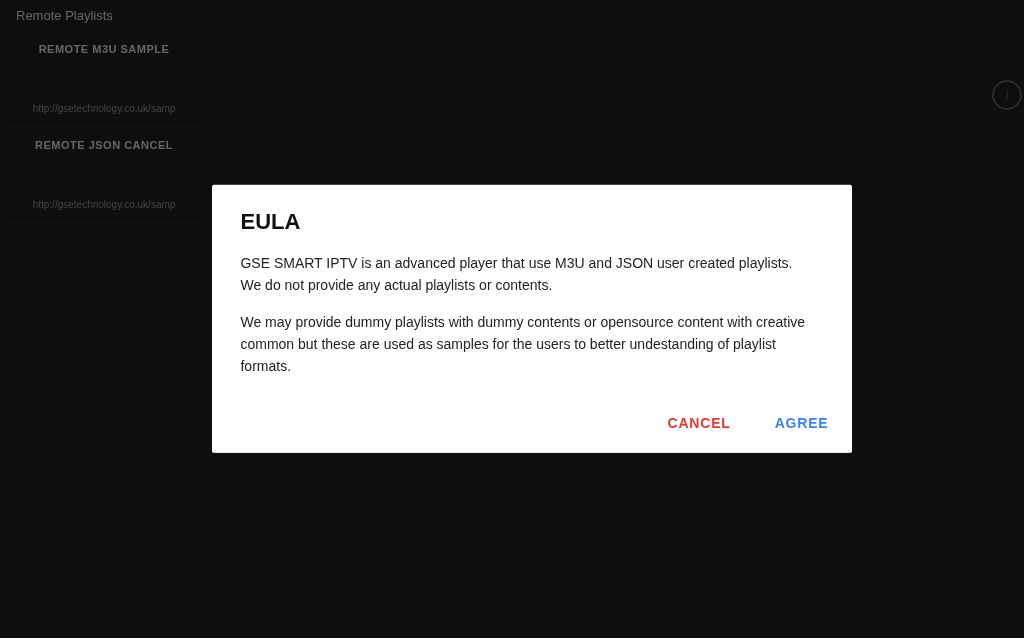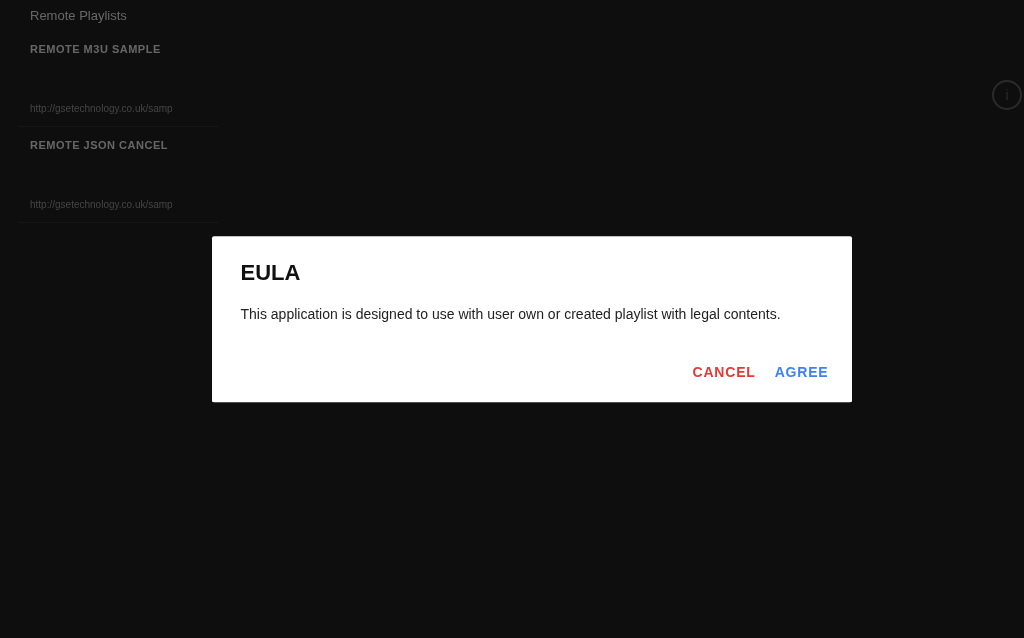--- a/index.html
+++ b/index.html
@@ -23,7 +23,7 @@
 
     #sidebar {
       position: absolute;
-      top: 0; left: 18px;
+      top: 0; left: 4px;
       width: 200px;
       height: 100%;
       background: #1c1c1c;

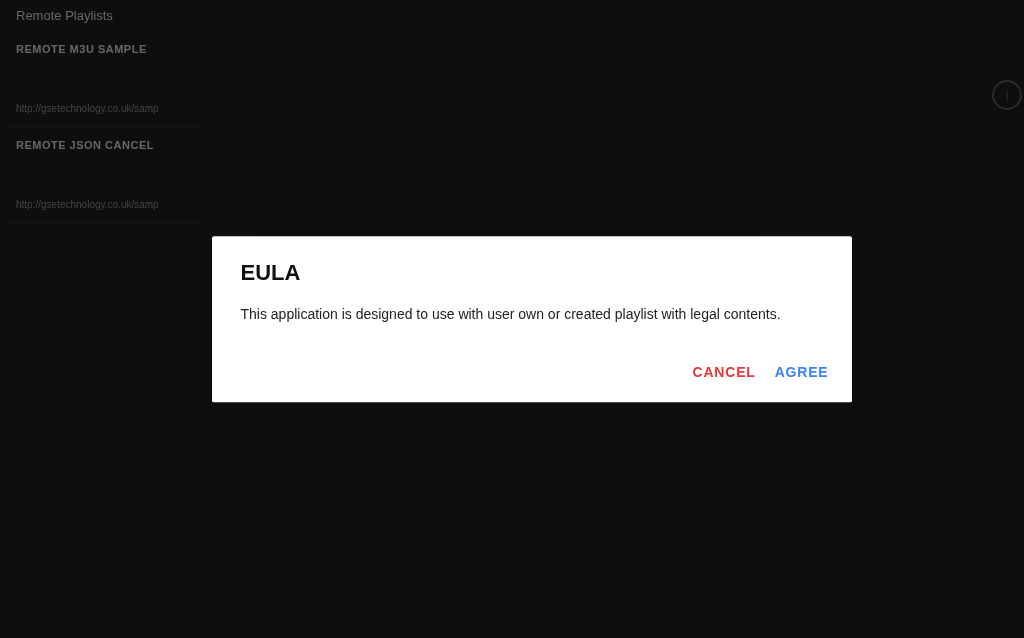--- a/index.html
+++ b/index.html
@@ -40,6 +40,7 @@
     .sidebar-item {
       padding: 12px 12px;
       border-bottom: 1px solid #2a2a2a;
+      text-align: center;
     }
 
     .sidebar-item-title {

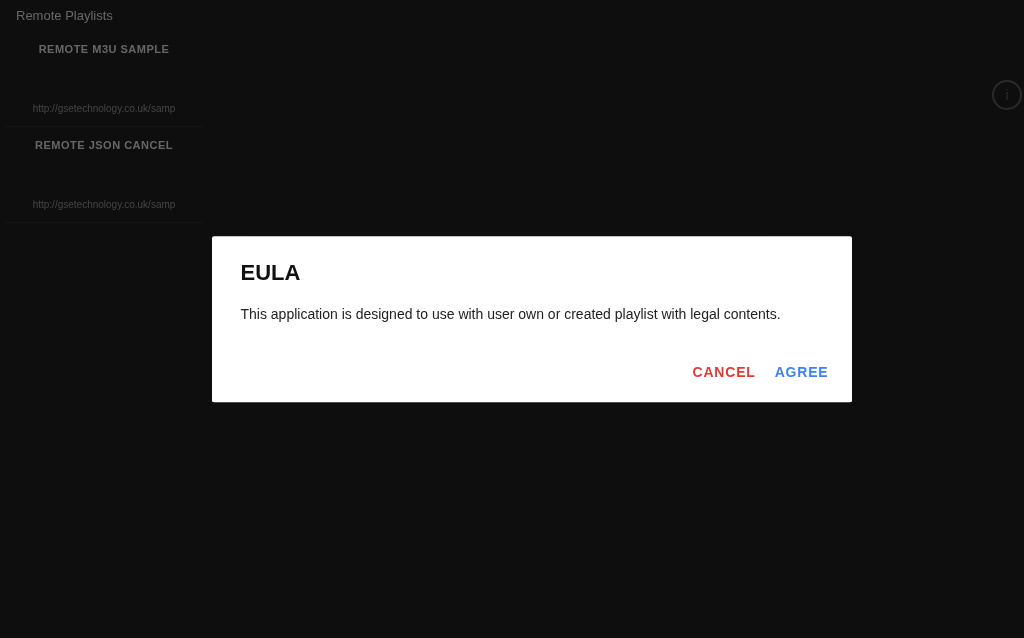--- a/index.html
+++ b/index.html
@@ -179,6 +179,7 @@
     <div id="modal-title">EULA</div>
     <div id="modal-body">
 
+        <p>GSE SMART IPTV is an advanced player that use M3U and JSON user created playlists.<br>We do not provide any actual playlists or contents.</p>
         <p>This application is designed to use with user own or created playlist with legal contents.</p>
       </div>
   </div>

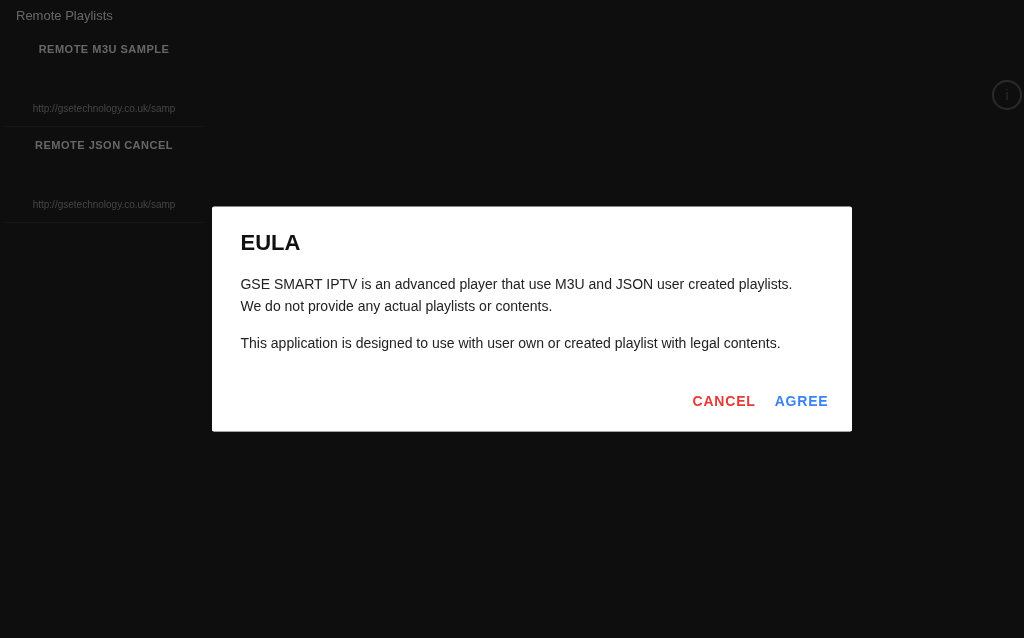--- a/index.html
+++ b/index.html
@@ -180,6 +180,7 @@
     <div id="modal-body">
 
         <p>GSE SMART IPTV is an advanced player that use M3U and JSON user created playlists.<br>We do not provide any actual playlists or contents.</p>
+        <p>We may provide dummy playlists with dummy contents or opensource content with creative common but these are used as samples for the users to better undestanding of playlist formats.</p>
         <p>This application is designed to use with user own or created playlist with legal contents.</p>
       </div>
   </div>

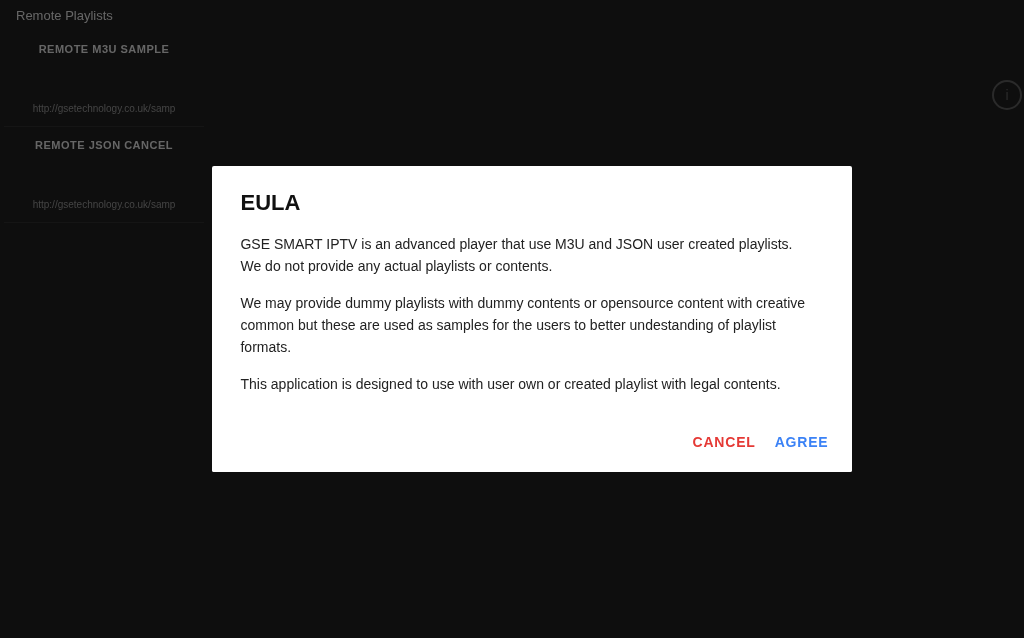--- a/index.html
+++ b/index.html
@@ -181,7 +181,6 @@
 
         <p>GSE SMART IPTV is an advanced player that use M3U and JSON user created playlists.<br>We do not provide any actual playlists or contents.</p>
         <p>We may provide dummy playlists with dummy contents or opensource content with creative common but these are used as samples for the users to better undestanding of playlist formats.</p>
-        <p>This application is designed to use with user own or created playlist with legal contents.</p>
       </div>
   </div>
   <div id="modal-footer">

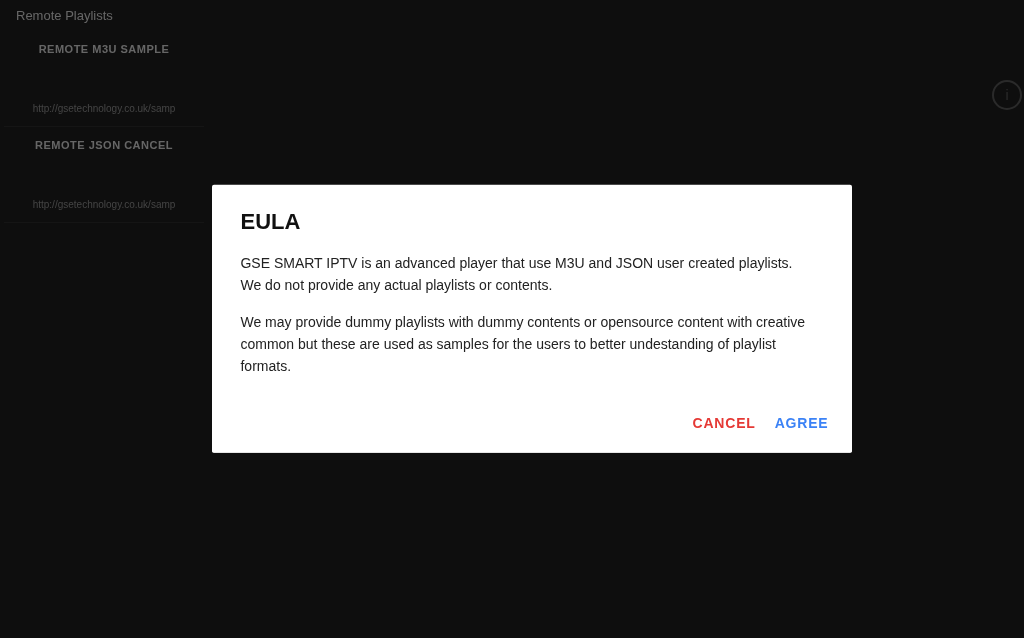--- a/index.html
+++ b/index.html
@@ -125,7 +125,7 @@
       display: flex;
       justify-content: flex-end;
       align-items: flex-start;
-      gap: 11px;
+      gap: 36px;
       background: #ffffff;
       flex-shrink: 0;
     }

